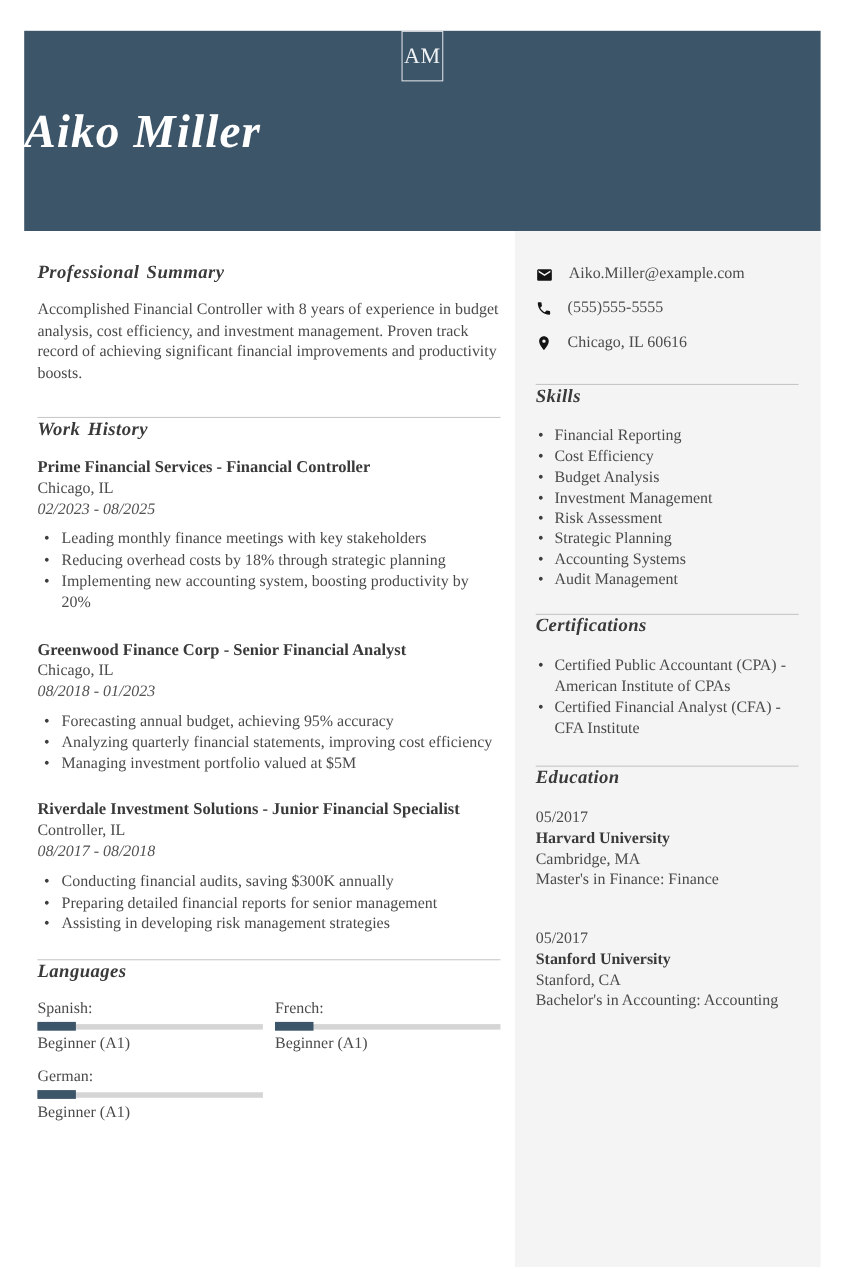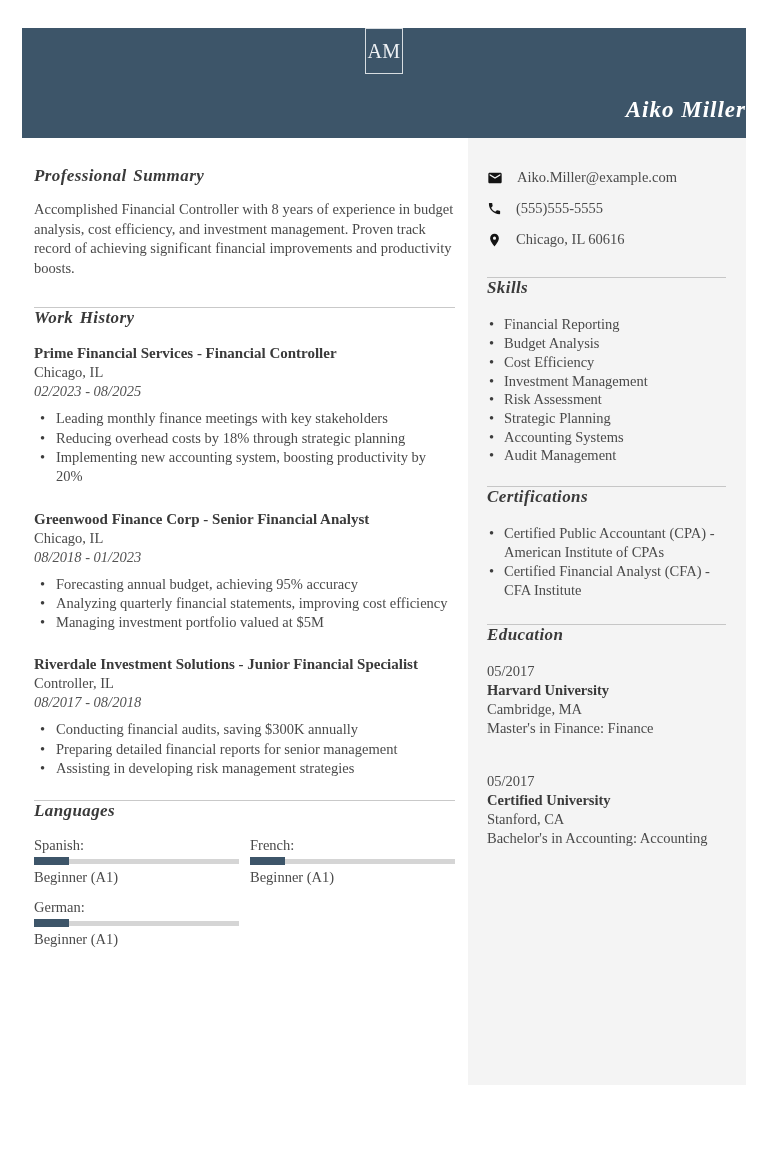--- a/index.html
+++ b/index.html
@@ -22,8 +22,8 @@
 
   
   .header{
-    margin:25px 22px 0 22px;height:110px;background:var(--header-bg);
-    text-align:right;
+    margin:25px 22px 0 22px;height:182px;background:var(--header-bg);
+    text-align:left;
   }
   .monogram{
     width:38px;height:46px;border:1px solid rgba(255,255,255,.8);

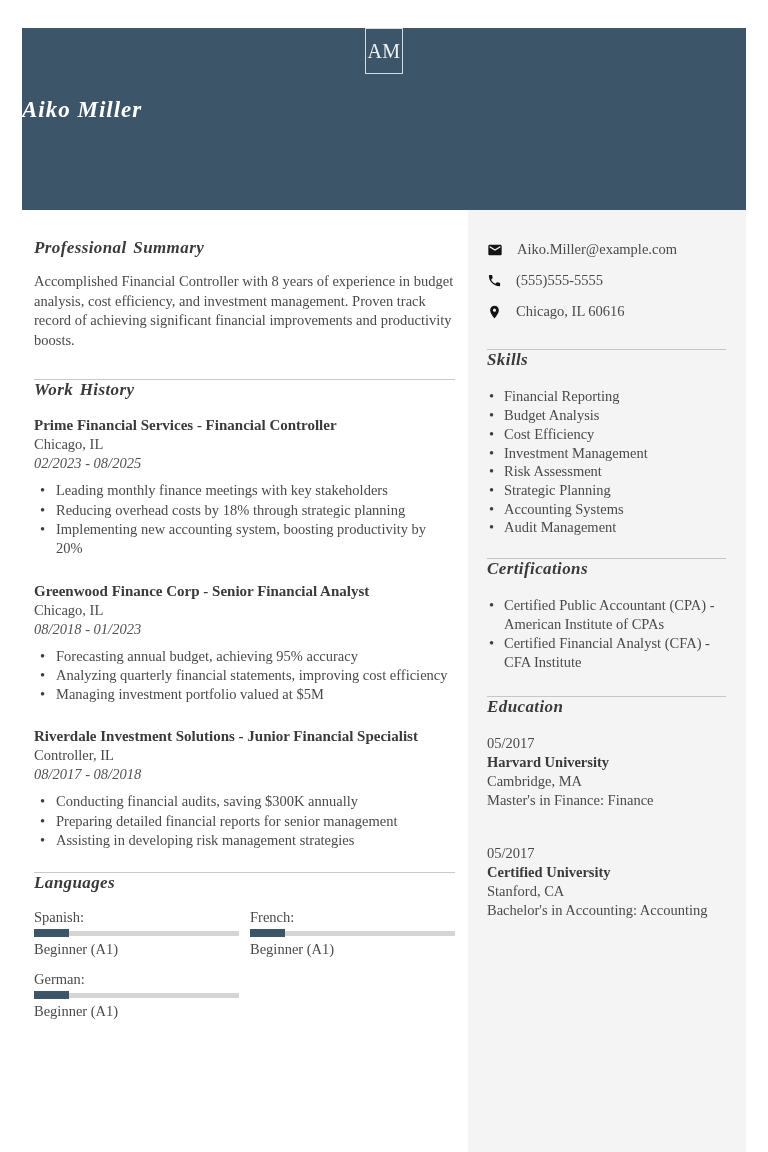--- a/index.html
+++ b/index.html
@@ -31,7 +31,7 @@
     font-size:20px;color:#eef1f4;letter-spacing:.5px;
   }
   .name{
-    margin:24px 0 0 0;font-size:23px;line-height:1.05;font-weight:bold;font-style:italic;
+    margin:24px 0 0 0;font-size:43px;line-height:1.05;font-weight:bold;font-style:italic;
     color:#ffffff;letter-spacing:1px;
   }
 

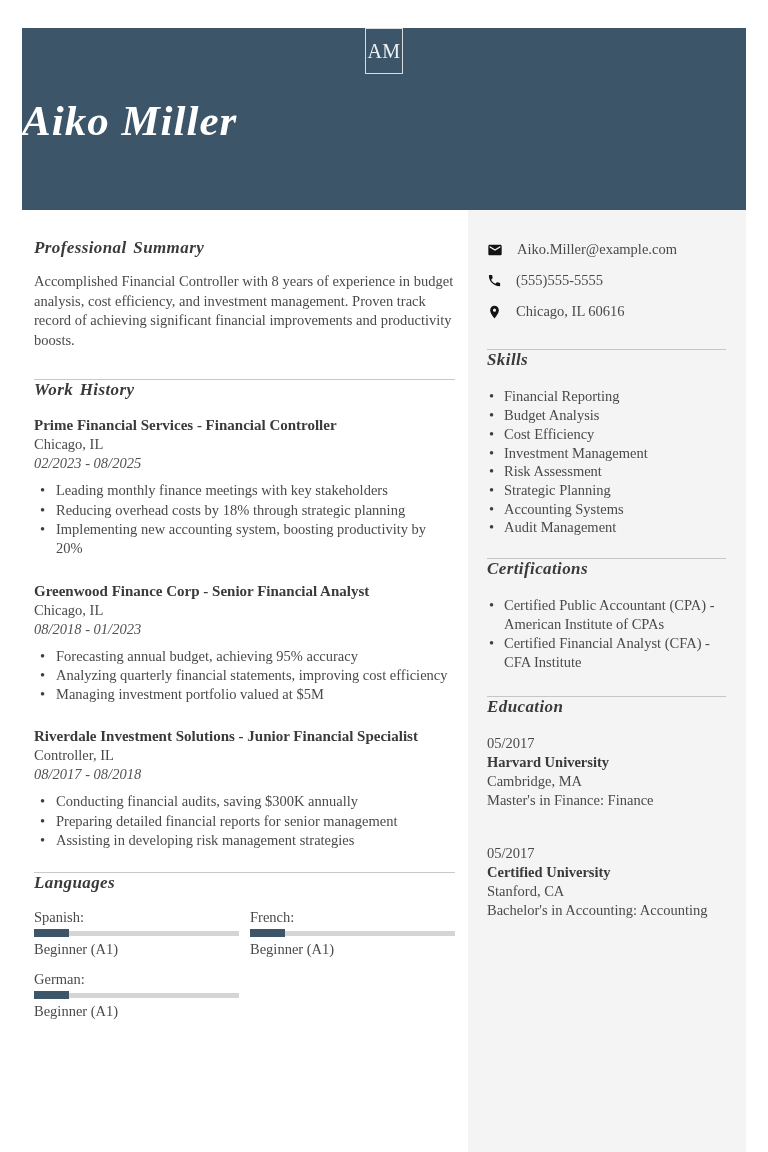--- a/index.html
+++ b/index.html
@@ -217,8 +217,8 @@
         <h2 class="sec skills-heading">Skills</h2>
         <ul class="slist">
           <li>Financial Reporting</li>
+          <li>Cost Efficiency</li>
           <li>Budget Analysis</li>
-          <li>Cost Efficiency</li>
           <li>Investment Management</li>
           <li>Risk Assessment</li>
           <li>Strategic Planning</li>

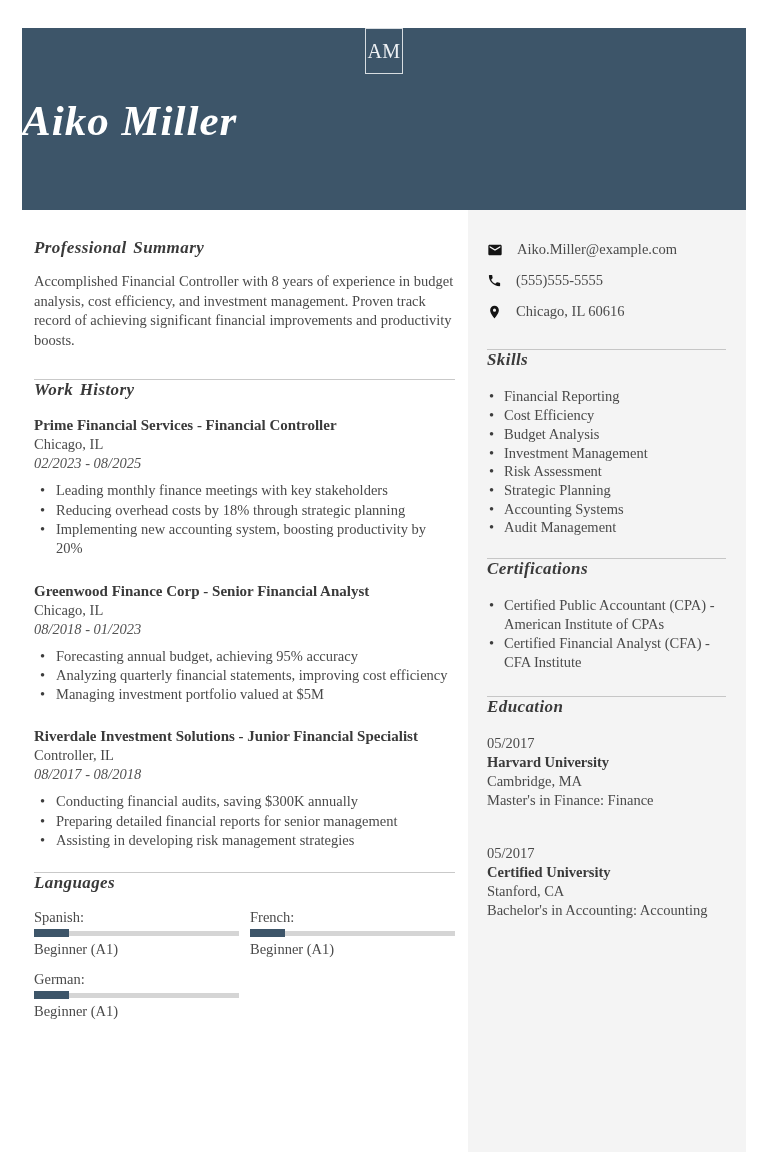--- a/index.html
+++ b/index.html
@@ -251,7 +251,7 @@
 
         <div class="edu-entry">
           <div>05/2017</div>
-          <div class="edu-school">Certified University</div>
+          <div class="edu-school">Stanford University</div>
           <div>Stanford, CA</div>
           <div>Bachelor's in Accounting: Accounting</div>
         </div>

